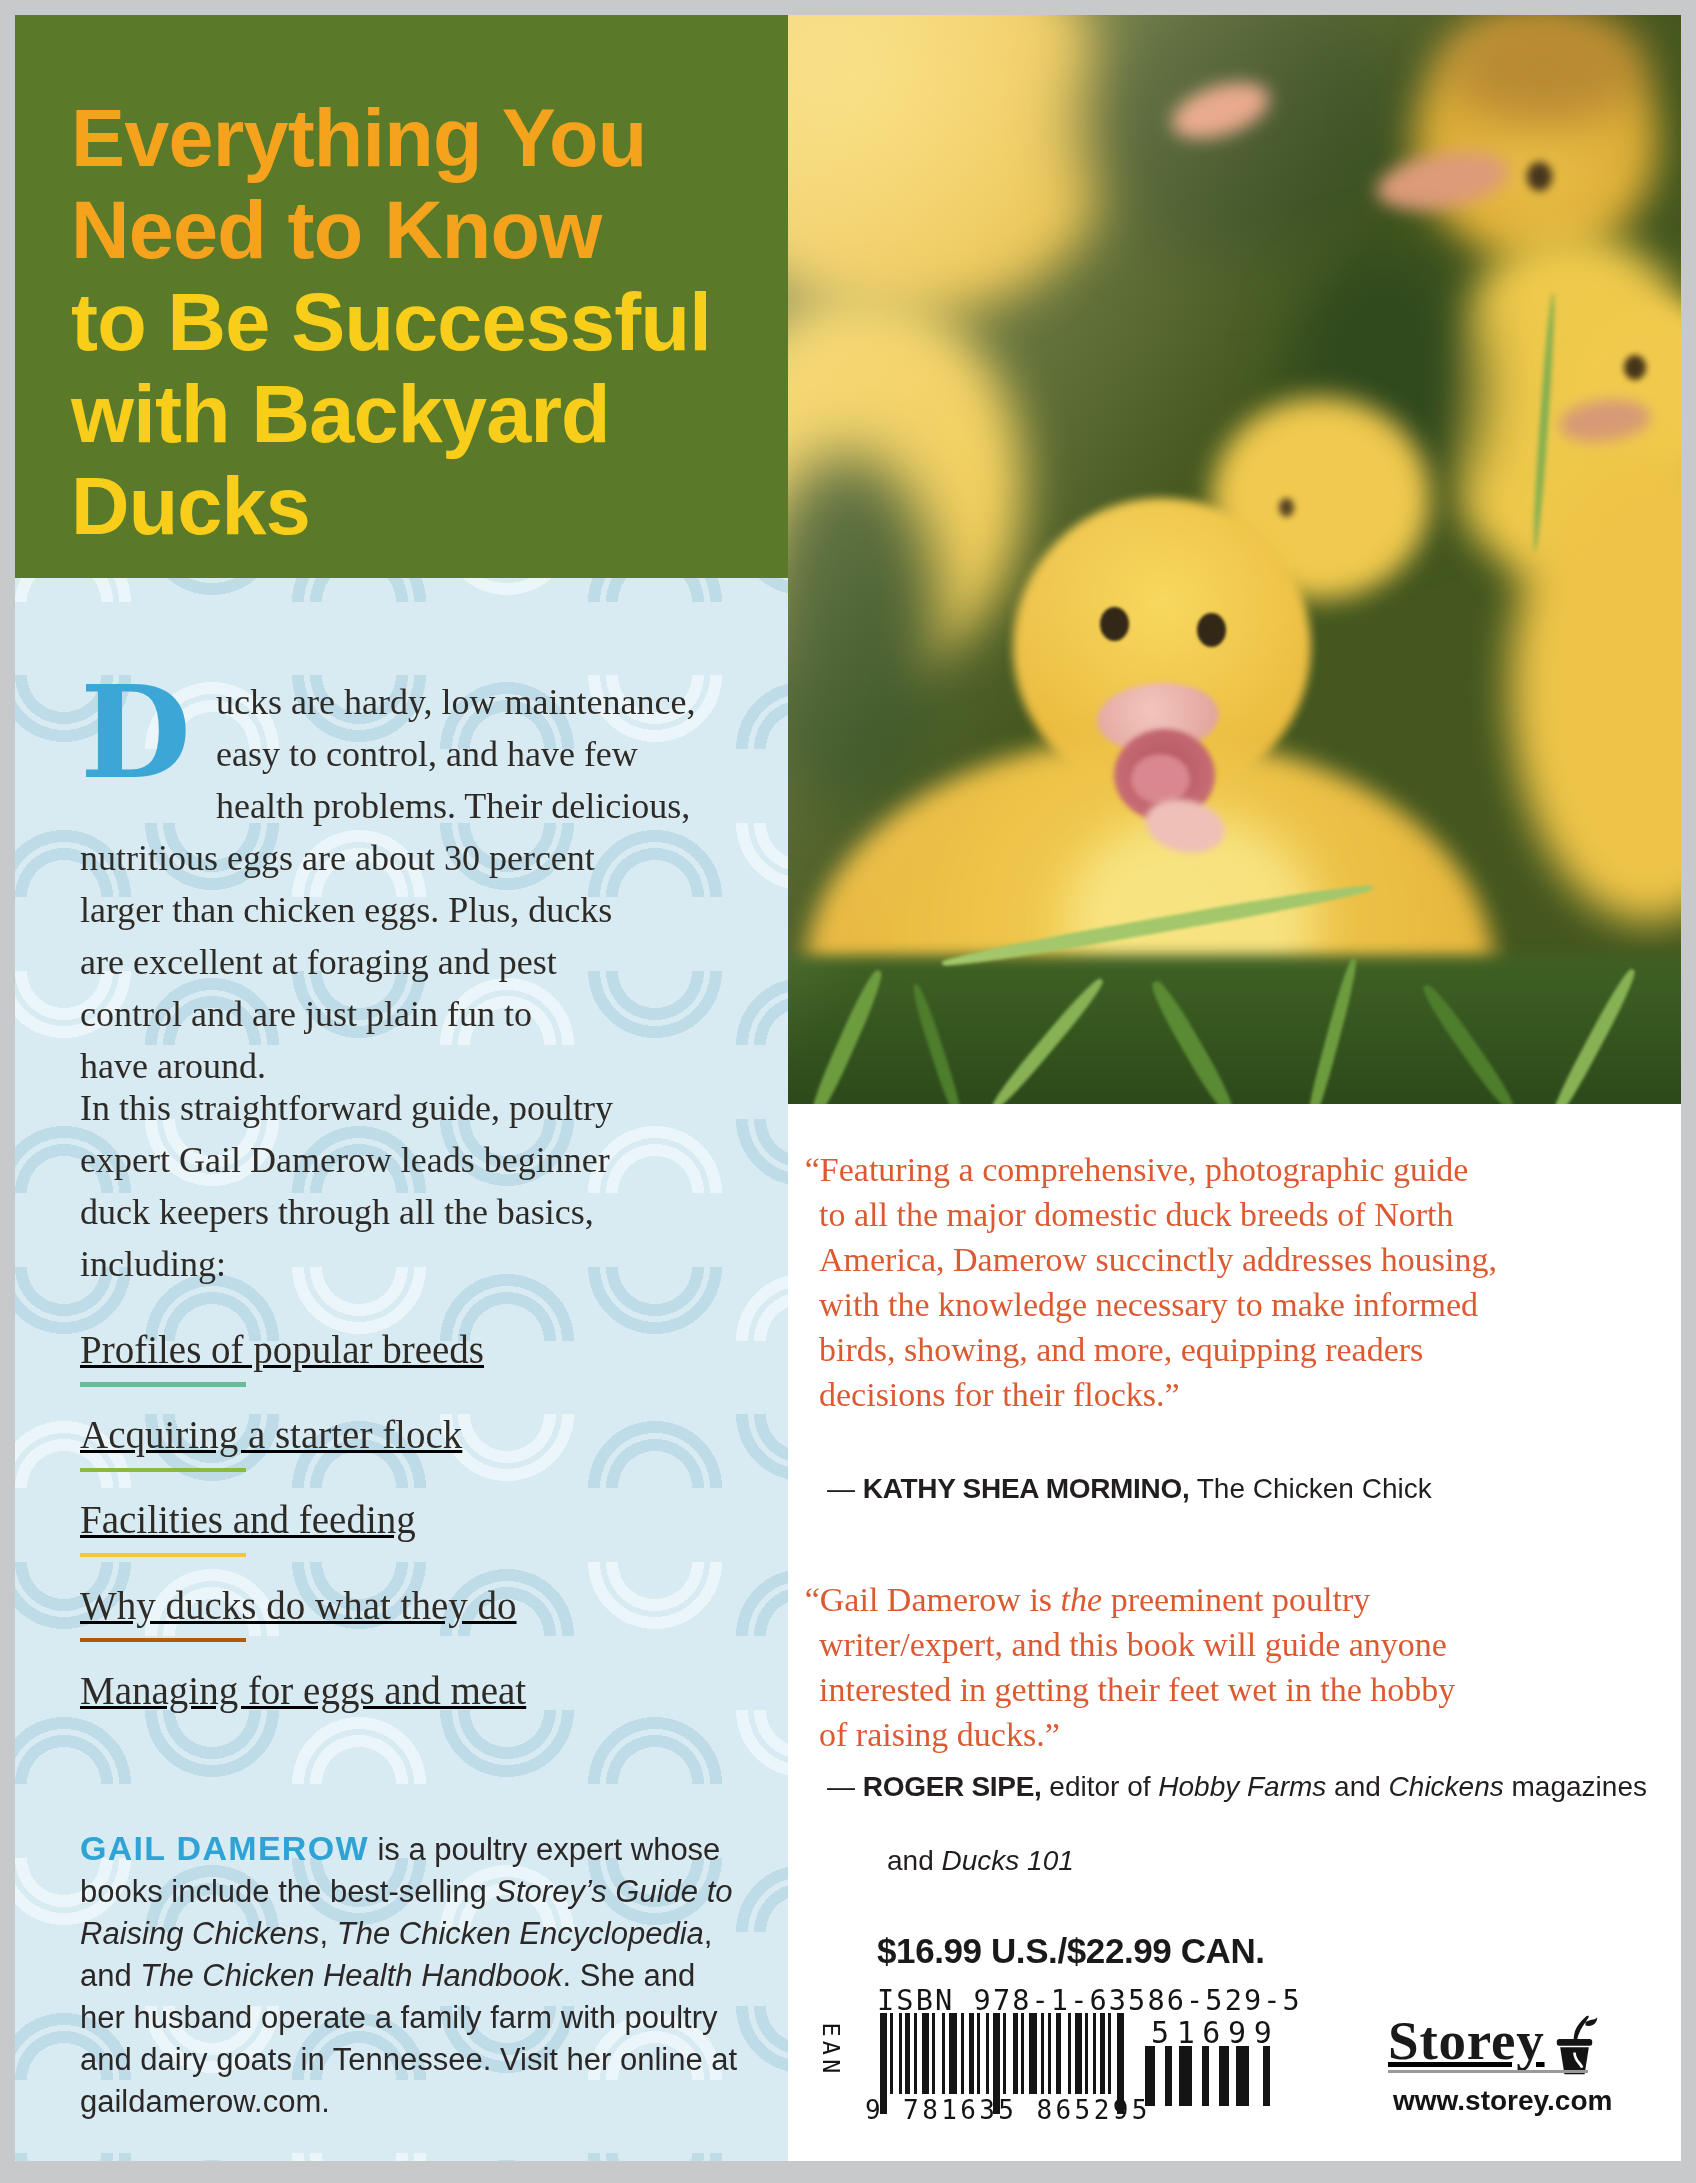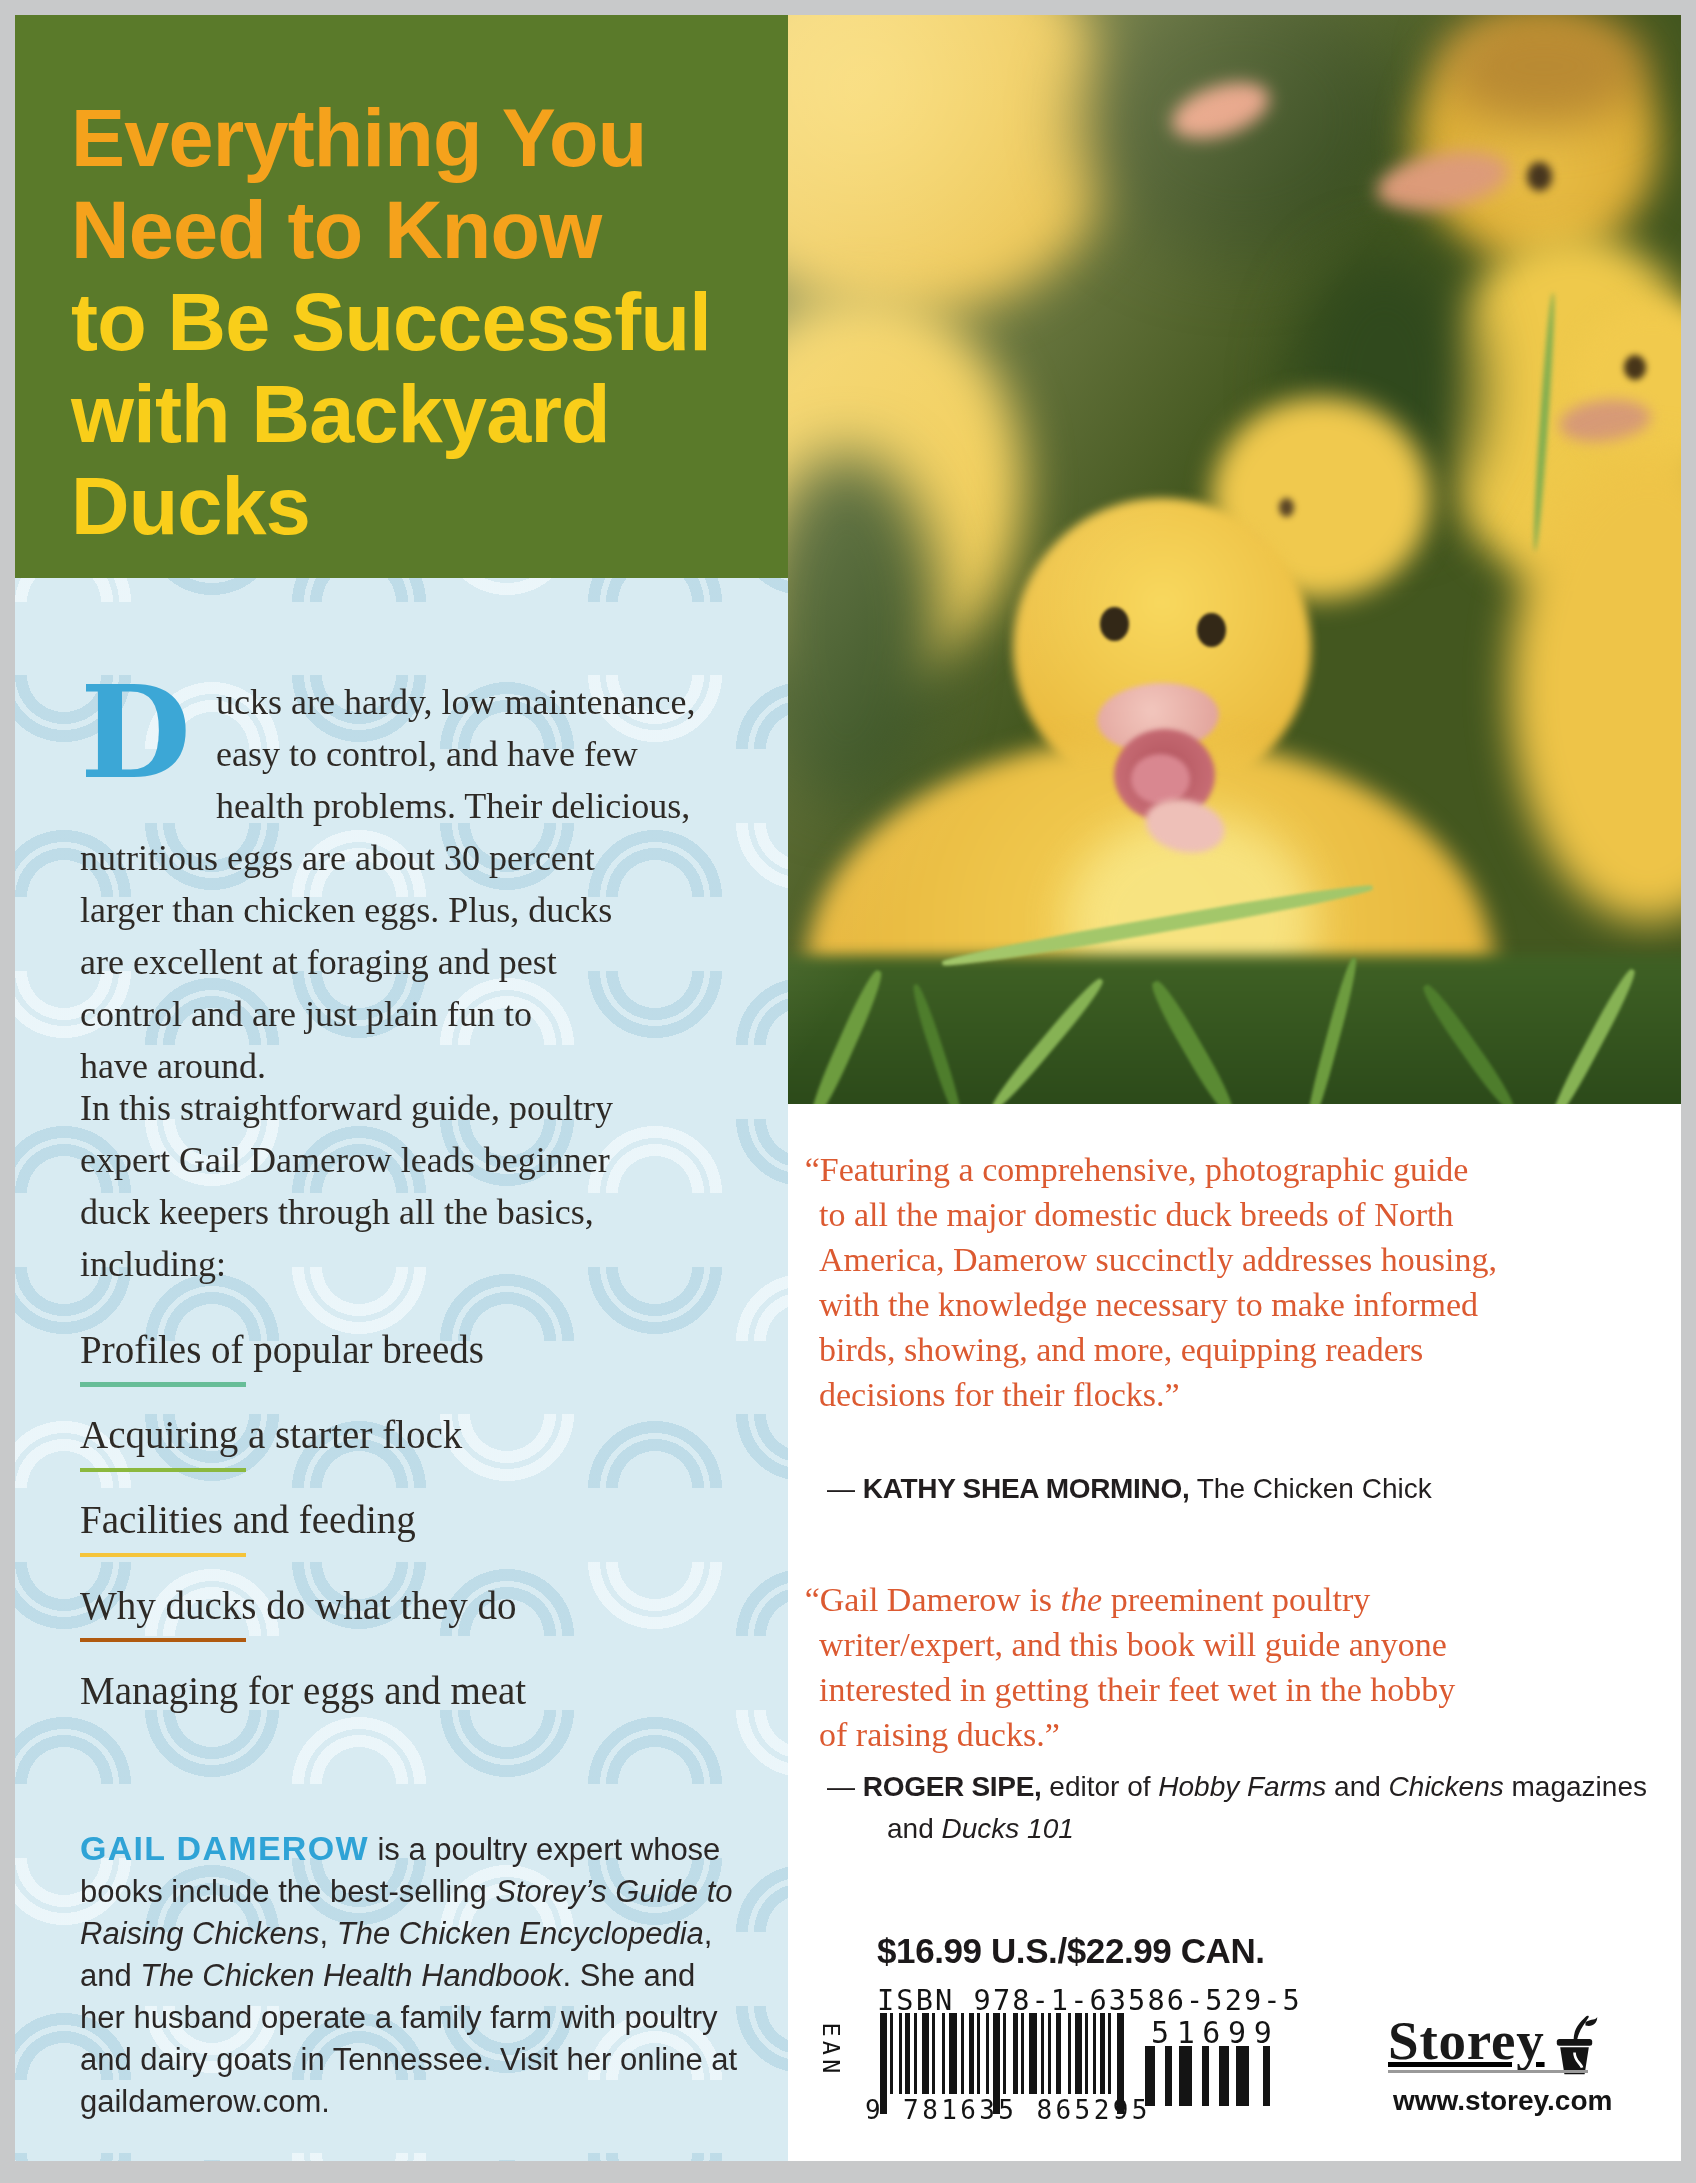--- a/index.html
+++ b/index.html
@@ -22,7 +22,7 @@
   .dropcap{float:left;font-family:"DejaVu Serif","Liberation Serif",serif;font-weight:bold;
            color:#3CA7D6;font-size:128px;line-height:99px;margin:6.7px 25px 0 0;}
 
-  .topics{position:absolute;left:65px;top:752px;width:588px;}
+  .topics{position:absolute;left:65px;top:752px;width:588px;text-decoration:underline;}
   .topic-label{font-family:"Liberation Serif",serif;color:#2E2A26;font-size:39px;line-height:39px;}
   .topic-rule{width:166px;height:4.2px;margin:13.4px 0 28.6px 0;}
 

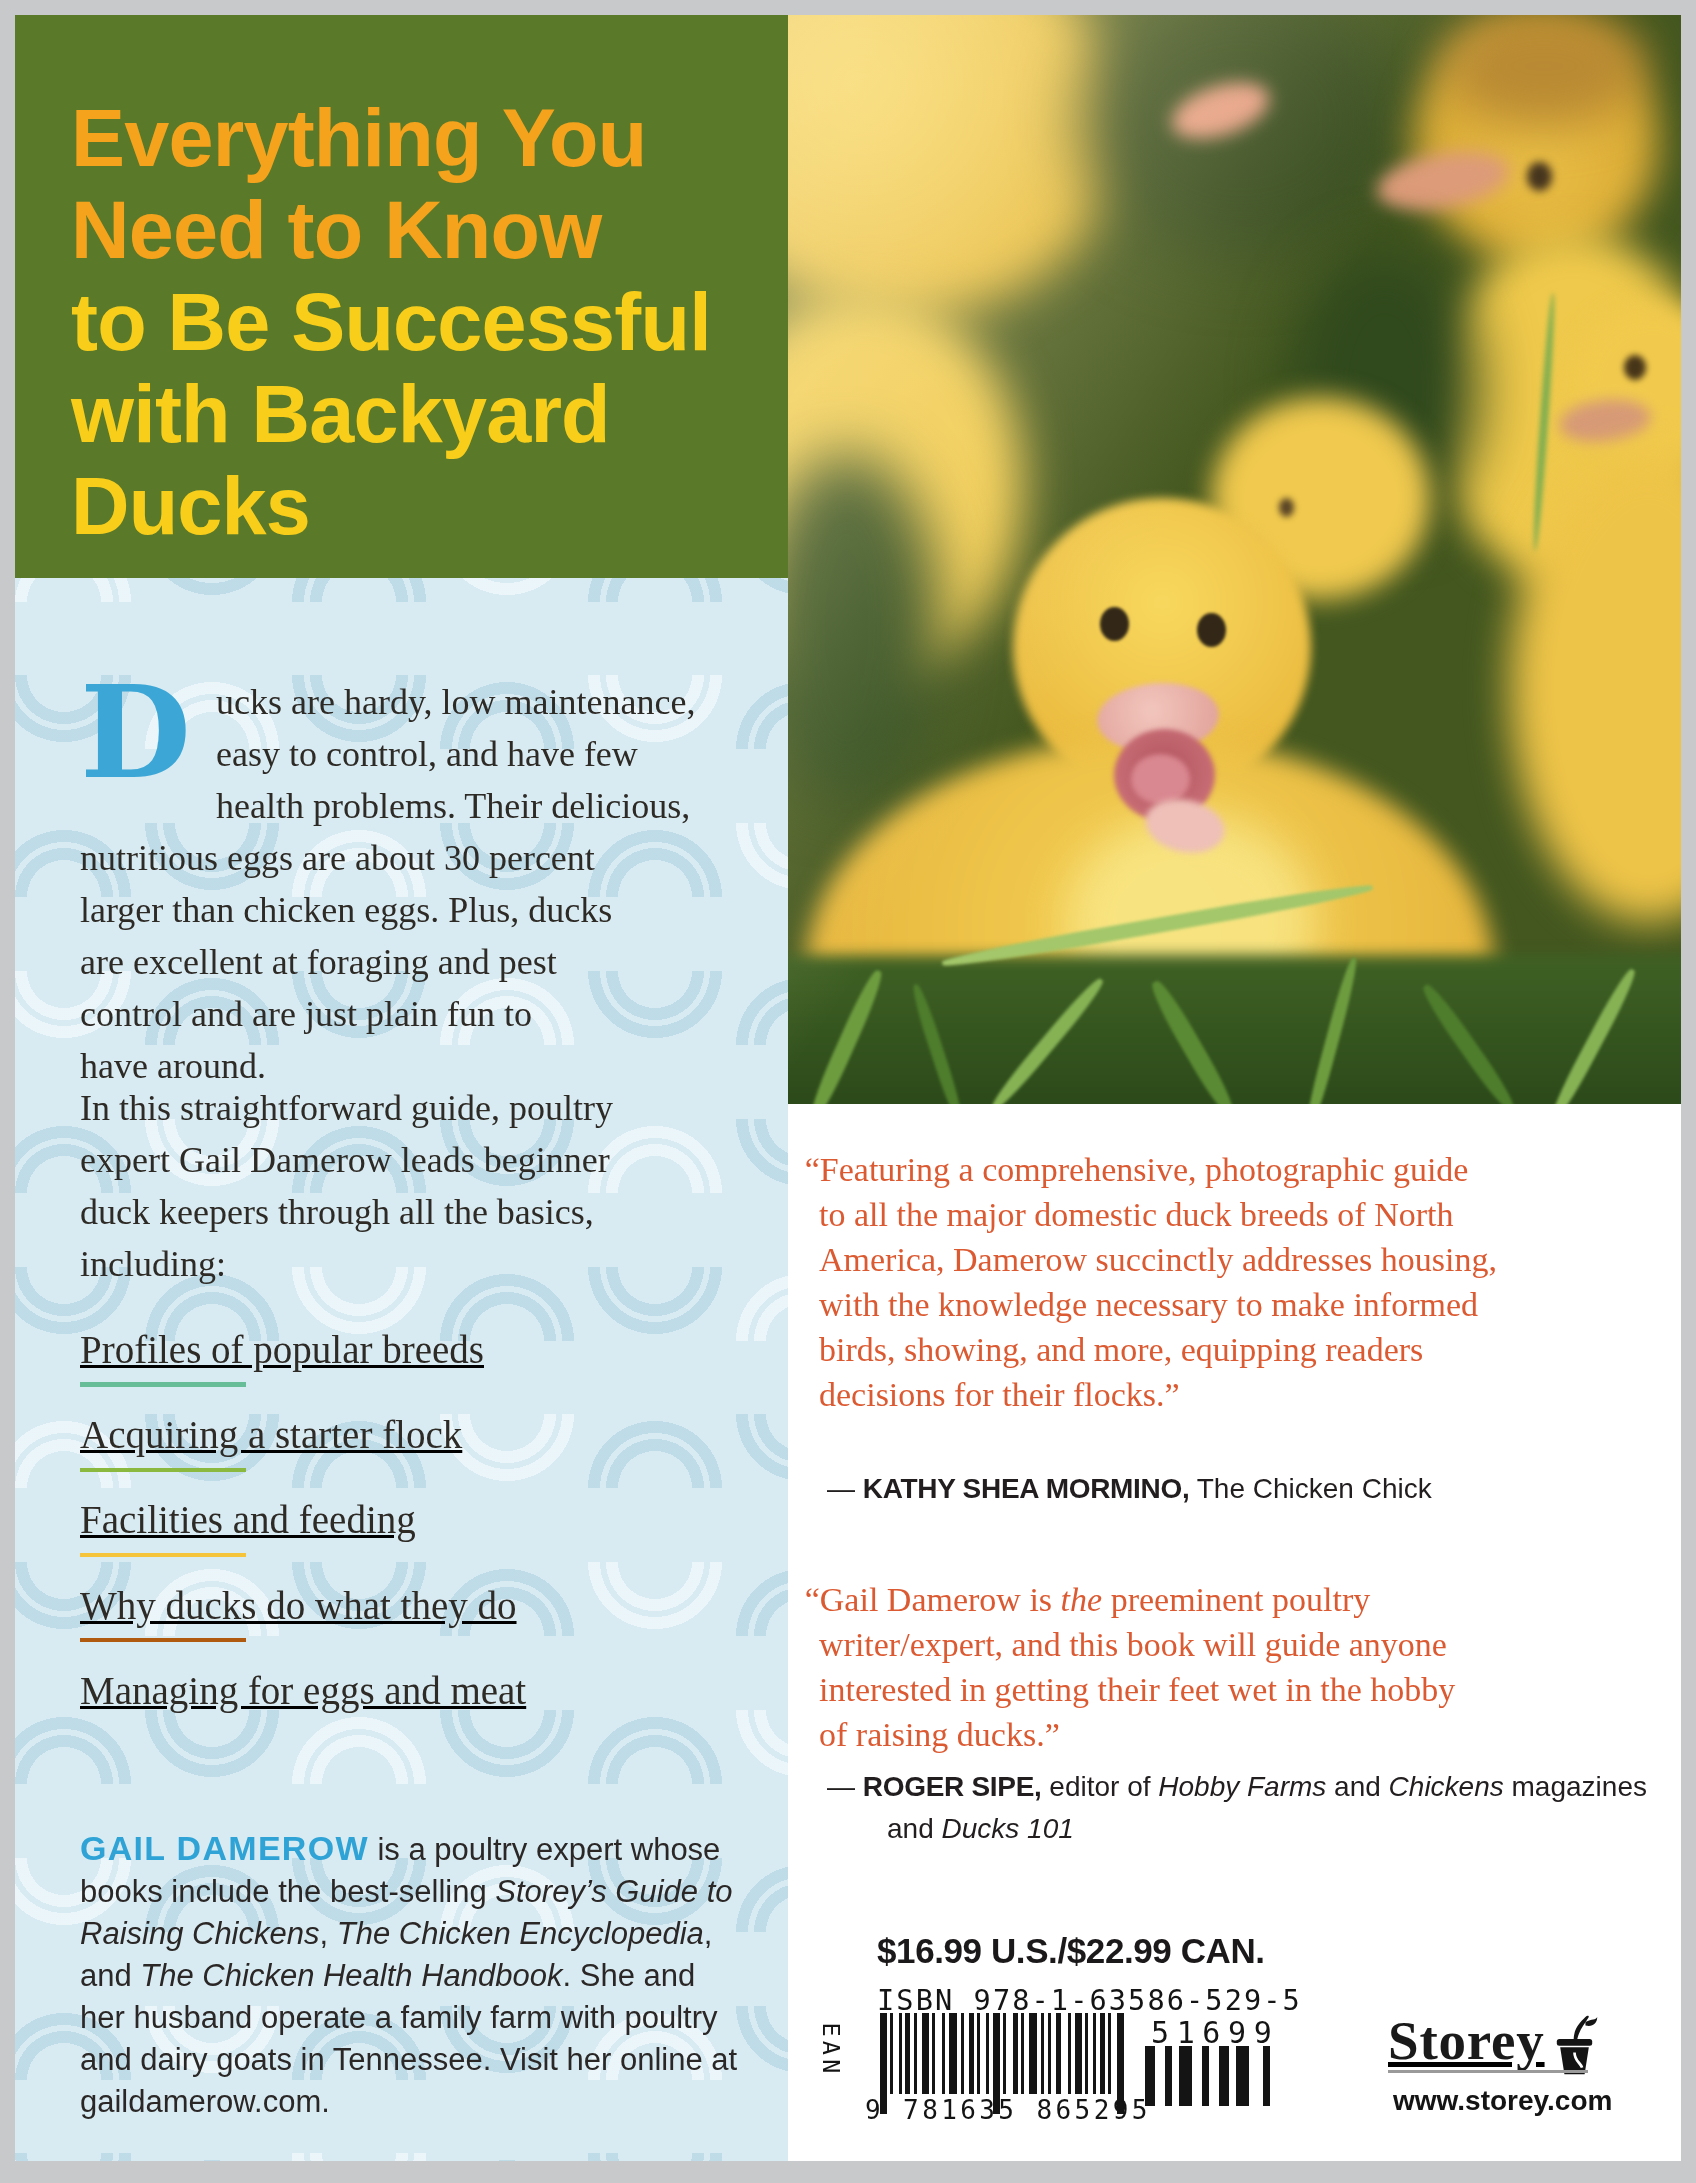--- a/index.html
+++ b/index.html
@@ -41,7 +41,7 @@
   .quote .qline:first-child{margin-left:-14.3px;}
   .attr{position:absolute;left:39px;font-size:28px;color:#221E1F;line-height:42px;}
   .attr .name{font-weight:bold;letter-spacing:-0.3px;}
-  .attr .line2{margin-left:60px;}
+  .attr .line2{margin-left:60px;margin-top:32px;}
 
   .price{position:absolute;left:89px;top:827px;font-weight:bold;font-size:35px;letter-spacing:-0.4px;color:#1C191A;}
   .isbn{position:absolute;left:89px;top:879px;font-family:"DejaVu Sans Mono",monospace;

